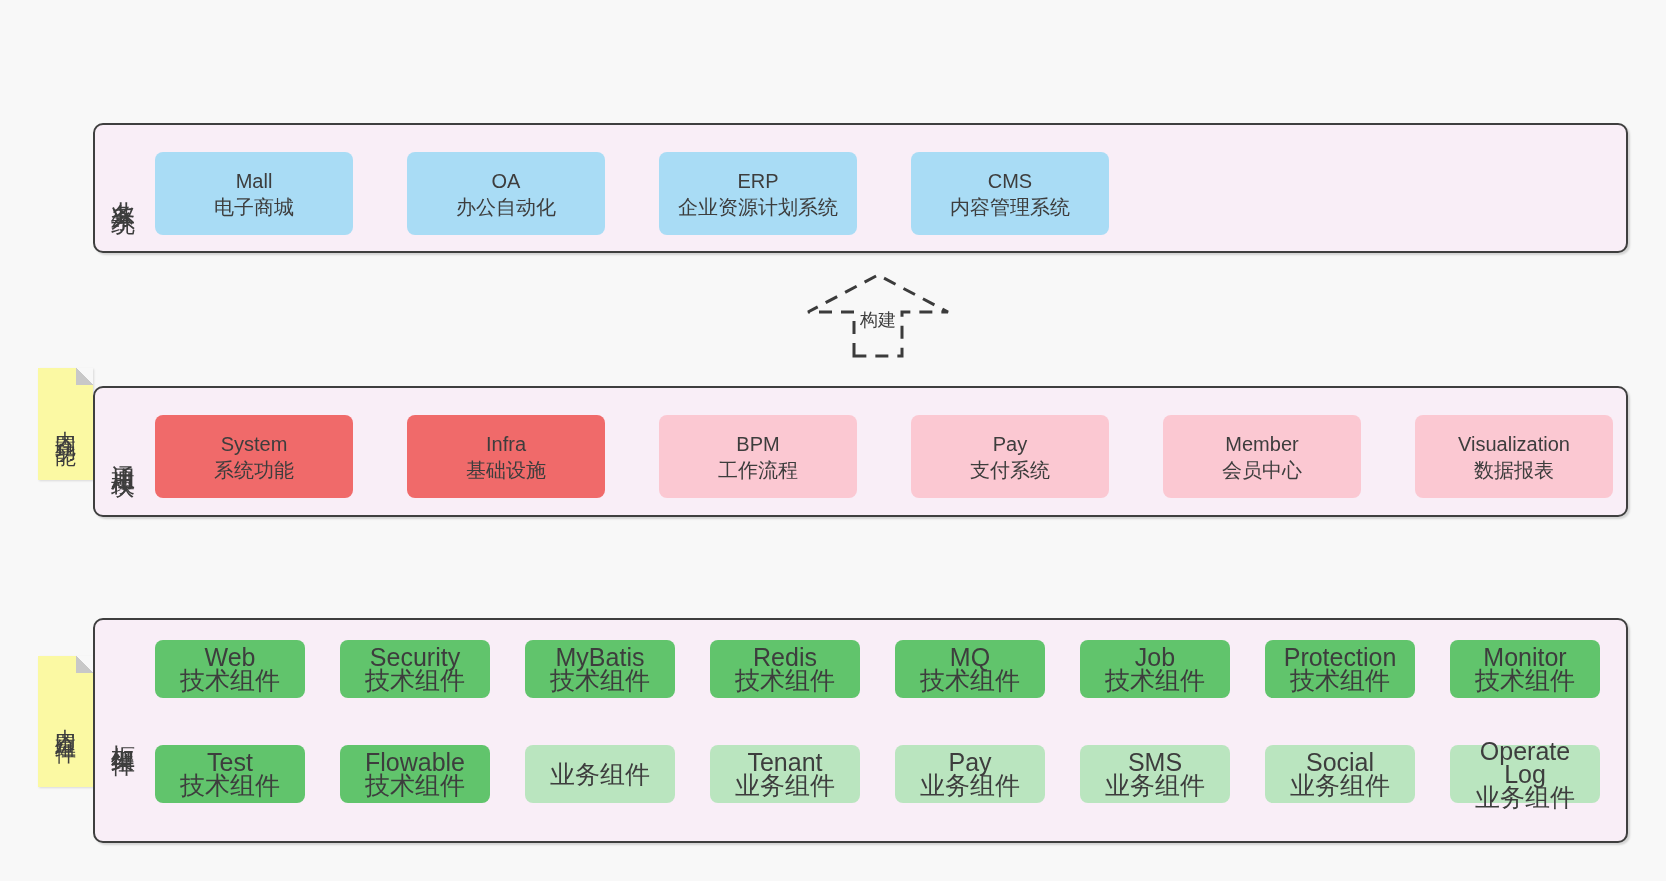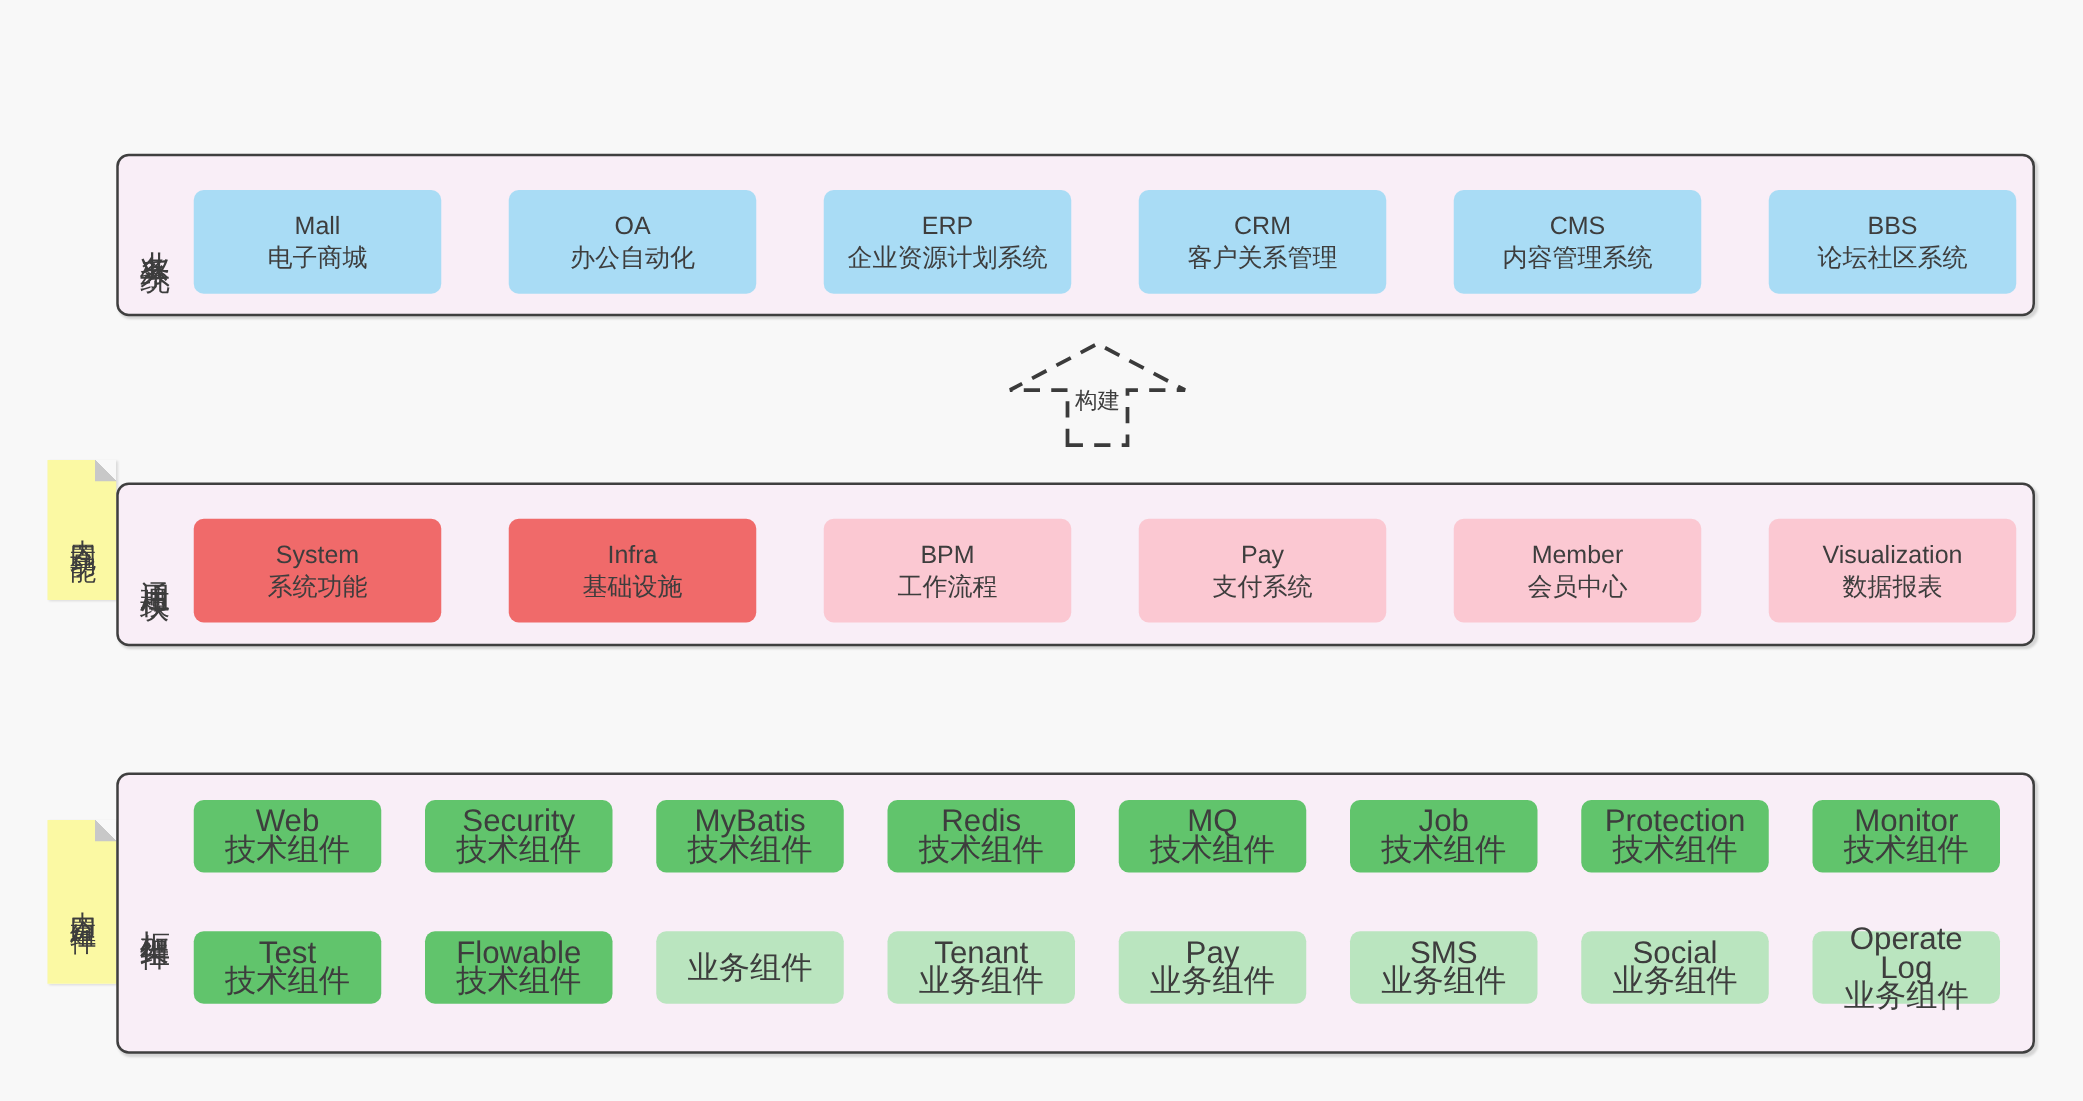--- a/index.html
+++ b/index.html
@@ -80,10 +80,6 @@
         <div class="s">企业资源计划系统</div>
       </div>
       <div class="box blue">
-        <div class="t">CRM</div>
-        <div class="s">客户关系管理</div>
-      </div>
-      <div class="box blue">
         <div class="t">CMS</div>
         <div class="s">内容管理系统</div>
       </div>

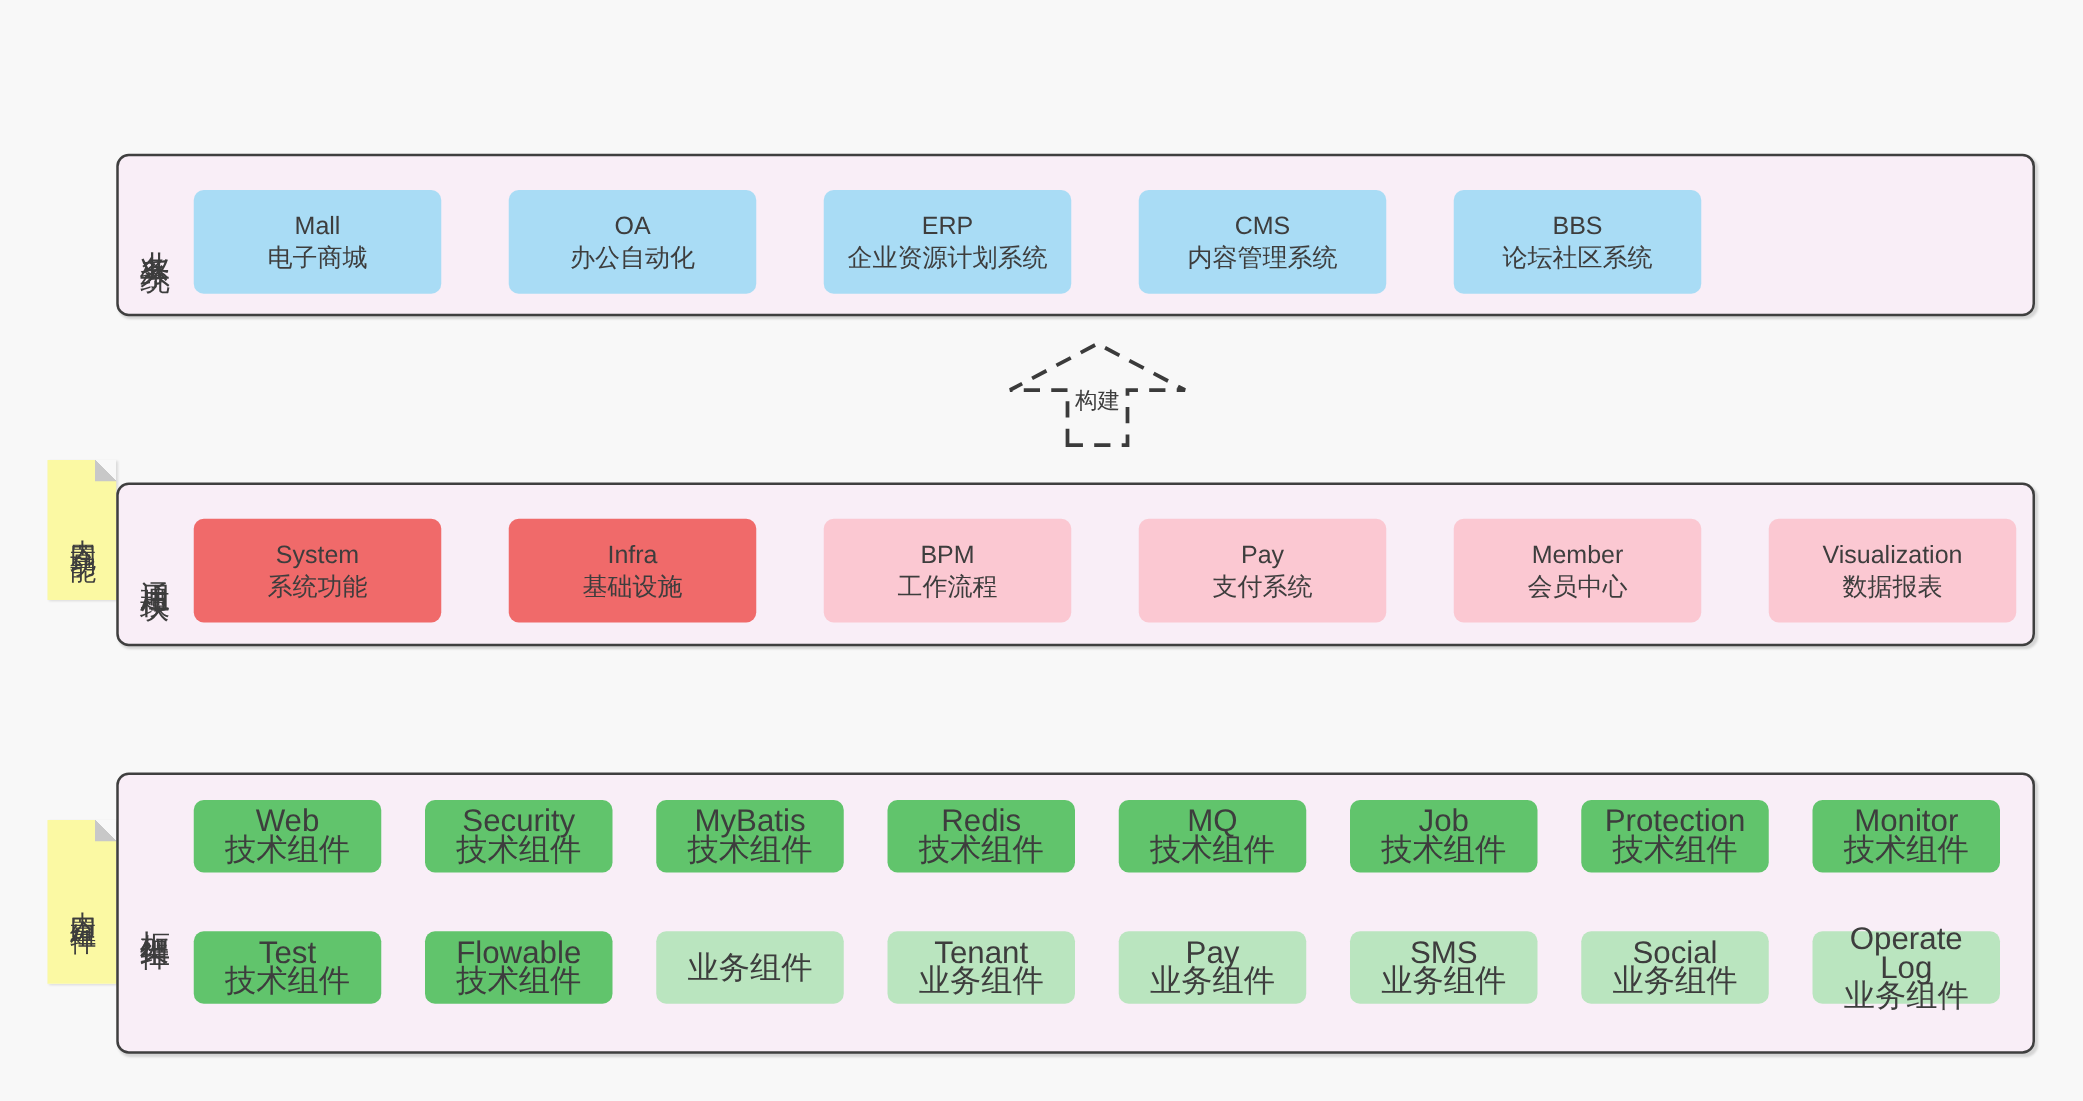--- a/index.html
+++ b/index.html
@@ -83,10 +83,6 @@
         <div class="t">CMS</div>
         <div class="s">内容管理系统</div>
       </div>
-      <div class="box blue">
-        <div class="t">BBS</div>
-        <div class="s">论坛社区系统</div>
-      </div>
     </div>
   </section>
 

